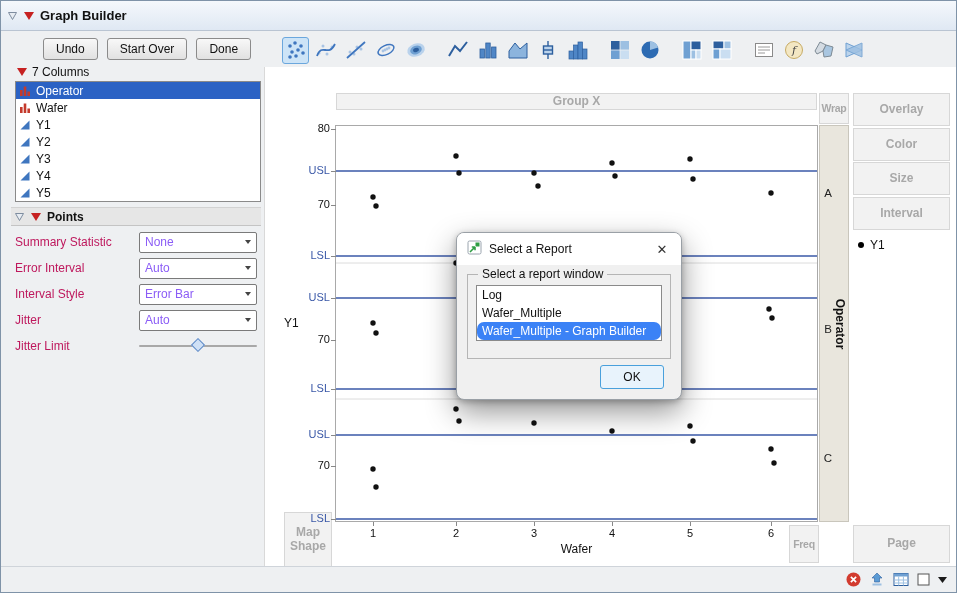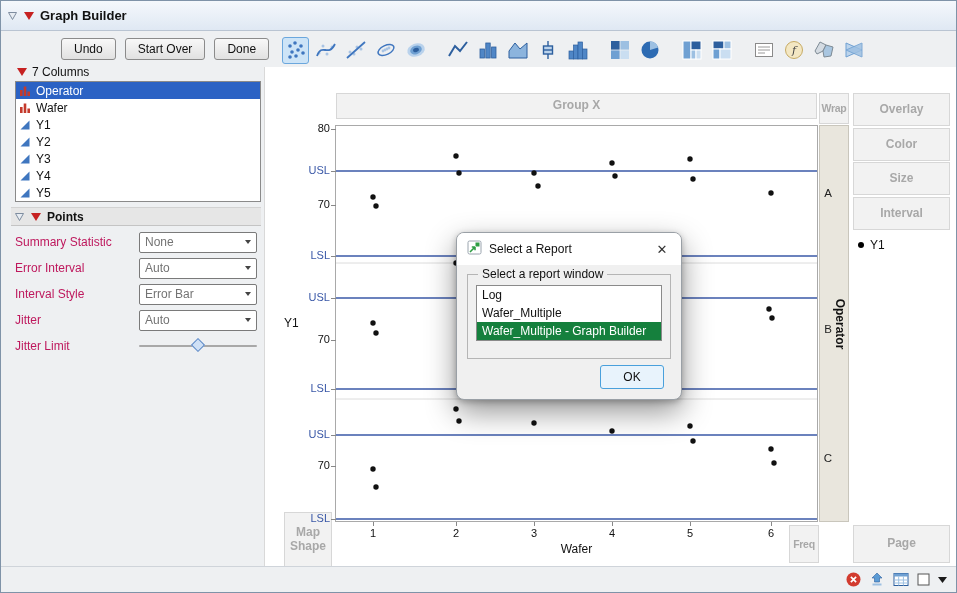--- a/index.html
+++ b/index.html
@@ -17,7 +17,7 @@
   .disc { display:inline-flex; }
 
   
-  .btn-row { position:absolute; left:24px; top:37px; display:flex; gap:9px;padding-left:36px; }
+  .btn-row { position:absolute; left:6px; top:37px; display:flex; gap:9px;padding-left:36px; }
   .btn { font:12px "Liberation Sans",sans-serif; padding:3px 12px; height:22px;
     background:linear-gradient(#f8f8f8,#e1e1e1); border:1px solid #8b8b8b;
     border-radius:3px; color:#111; }

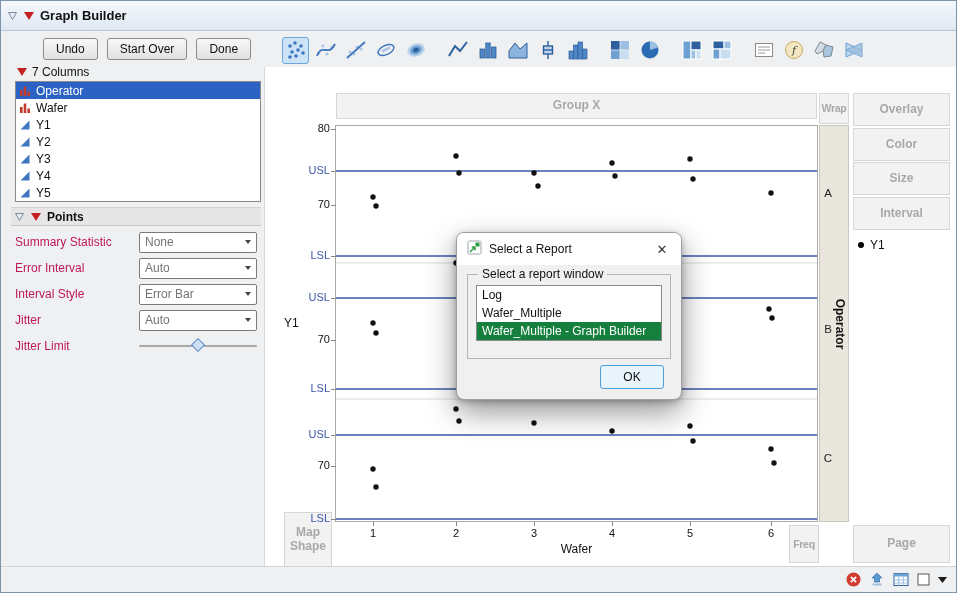--- a/index.html
+++ b/index.html
@@ -69,7 +69,7 @@
   .zone { position:absolute; background:#f2f2f2; border:1px solid #d7d7d7; color:#a8a8a8;
     font-weight:bold; font-size:12px; display:flex; align-items:center; justify-content:center;
     text-align:center; line-height:1.15; }
-  .zone-groupx   { left:335px; top:92px;  width:481px; height:26px; }
+  .zone-groupx   { left:335px; top:92px;  width:481px; height:17px; }
   .zone-wrap     { left:818px; top:92px;  width:30px;  height:31px; font-size:10.5px; letter-spacing:-0.3px; }
   .zone-overlay  { left:852px; top:92px;  width:97px;  height:33px; }
   .zone-color    { left:852px; top:127px; width:97px;  height:33px; }

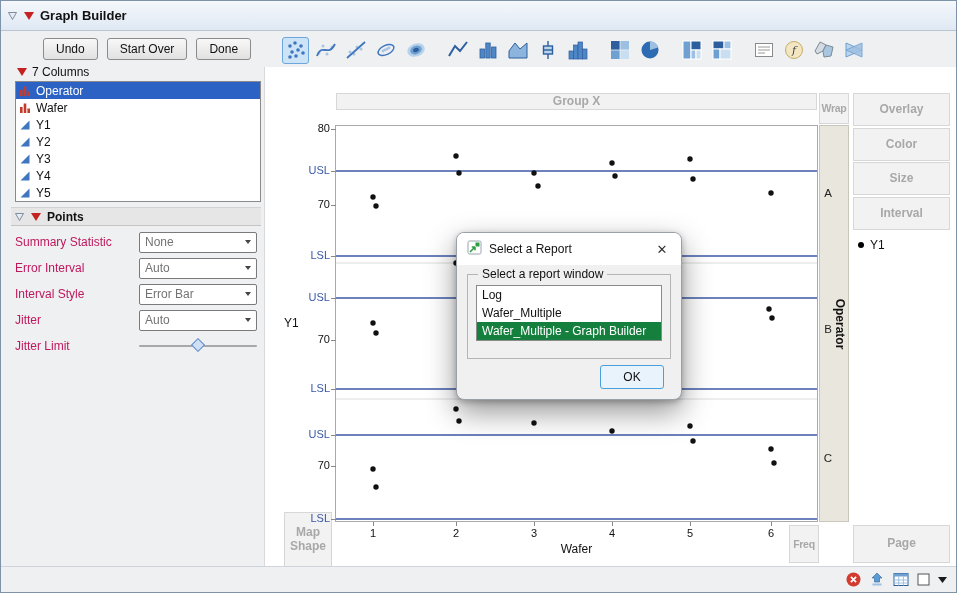--- a/index.html
+++ b/index.html
@@ -51,7 +51,7 @@
   .prop-label { flex:0 0 124px; font-size:12px; color:#be185d; }
   .dropdown { flex:0 0 118px; height:21px; background:#fff; border:1px solid #7a7a7a;
     border-radius:2px; display:flex; align-items:center; padding:0 5px; }
-  .dd-val { font-size:12px; color:#737373; flex:1; white-space:nowrap; overflow:hidden; }
+  .dd-val { font-size:12px; color:#8b5cf6; flex:1; white-space:nowrap; overflow:hidden; }
   .dd-arrow { width:0; height:0; border-left:3.5px solid transparent;
     border-right:3.5px solid transparent; border-top:4.5px solid #444; margin-left:4px; }
   .slider { position:relative; width:118px; height:18px; }

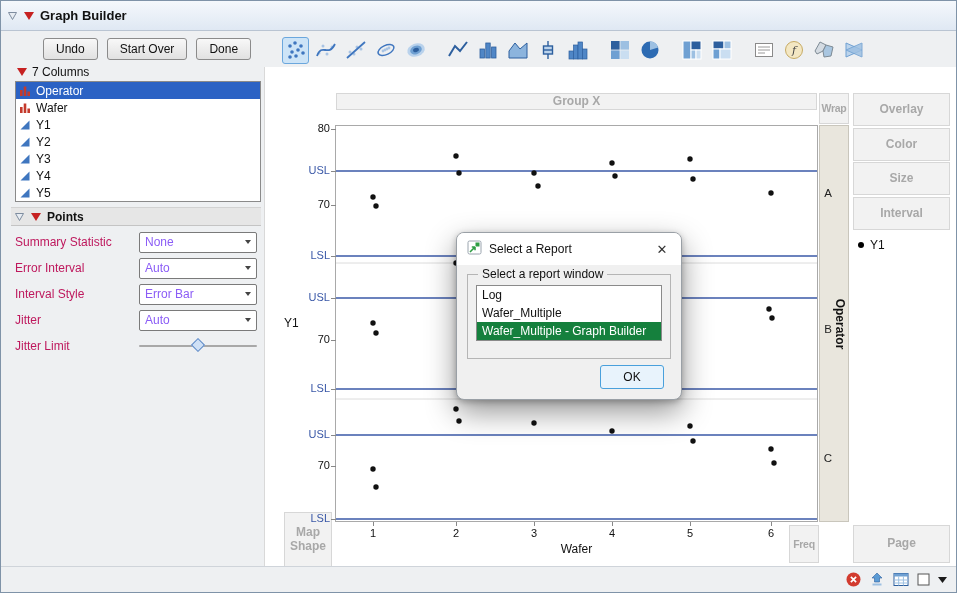--- a/index.html
+++ b/index.html
@@ -120,7 +120,7 @@
   .report-list { height:56px; background:#fff; border:1px solid #8a8a8a; overflow:hidden; }
   .report-option { height:18px; line-height:18px; font-size:12px; padding-left:5px;
     color:#111; white-space:nowrap; }
-  .report-option.selected { background:#15803d; color:#fff; }
+  .report-option.selected { background:#3b82f6; color:#fff;border-radius:7px; }
   .ok-btn { position:absolute; right:17px; bottom:10px; width:64px; height:24px;
     background:#e8f3fc; border:1px solid #49a0dc; border-radius:3px;
     font:12px "Liberation Sans",sans-serif; color:#111; }

